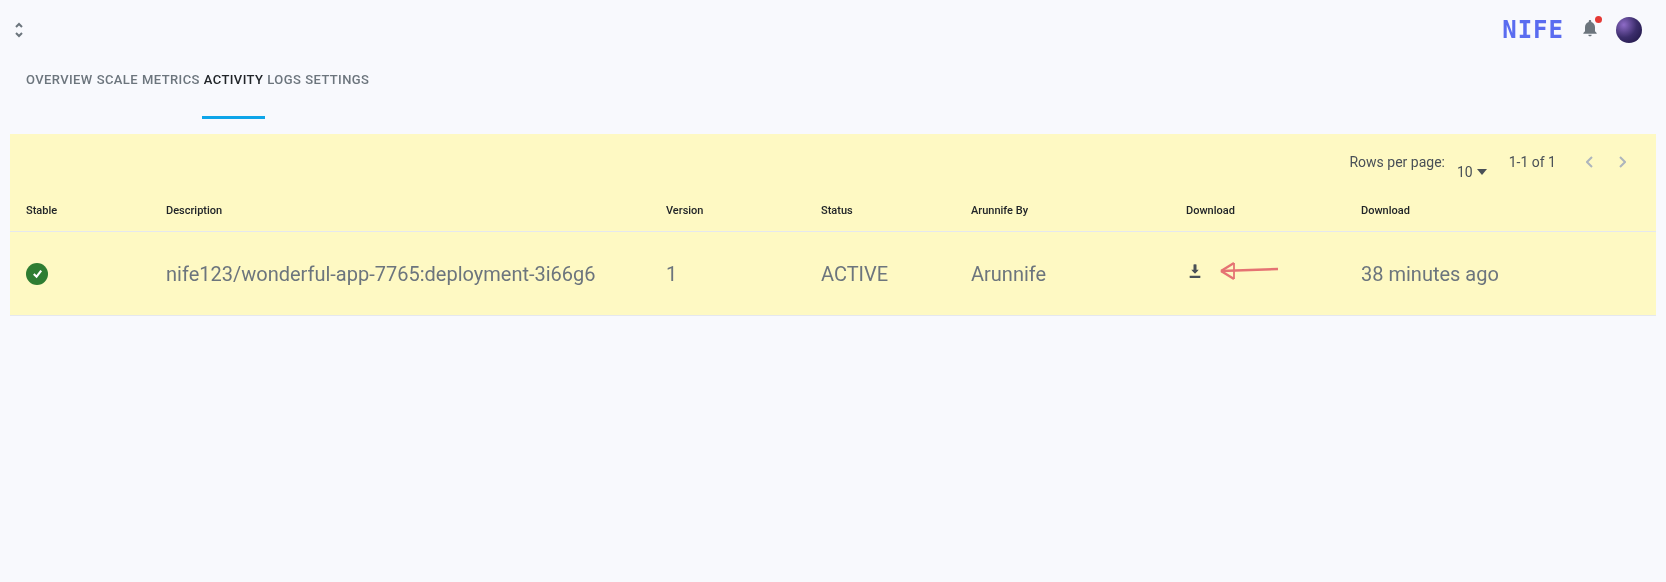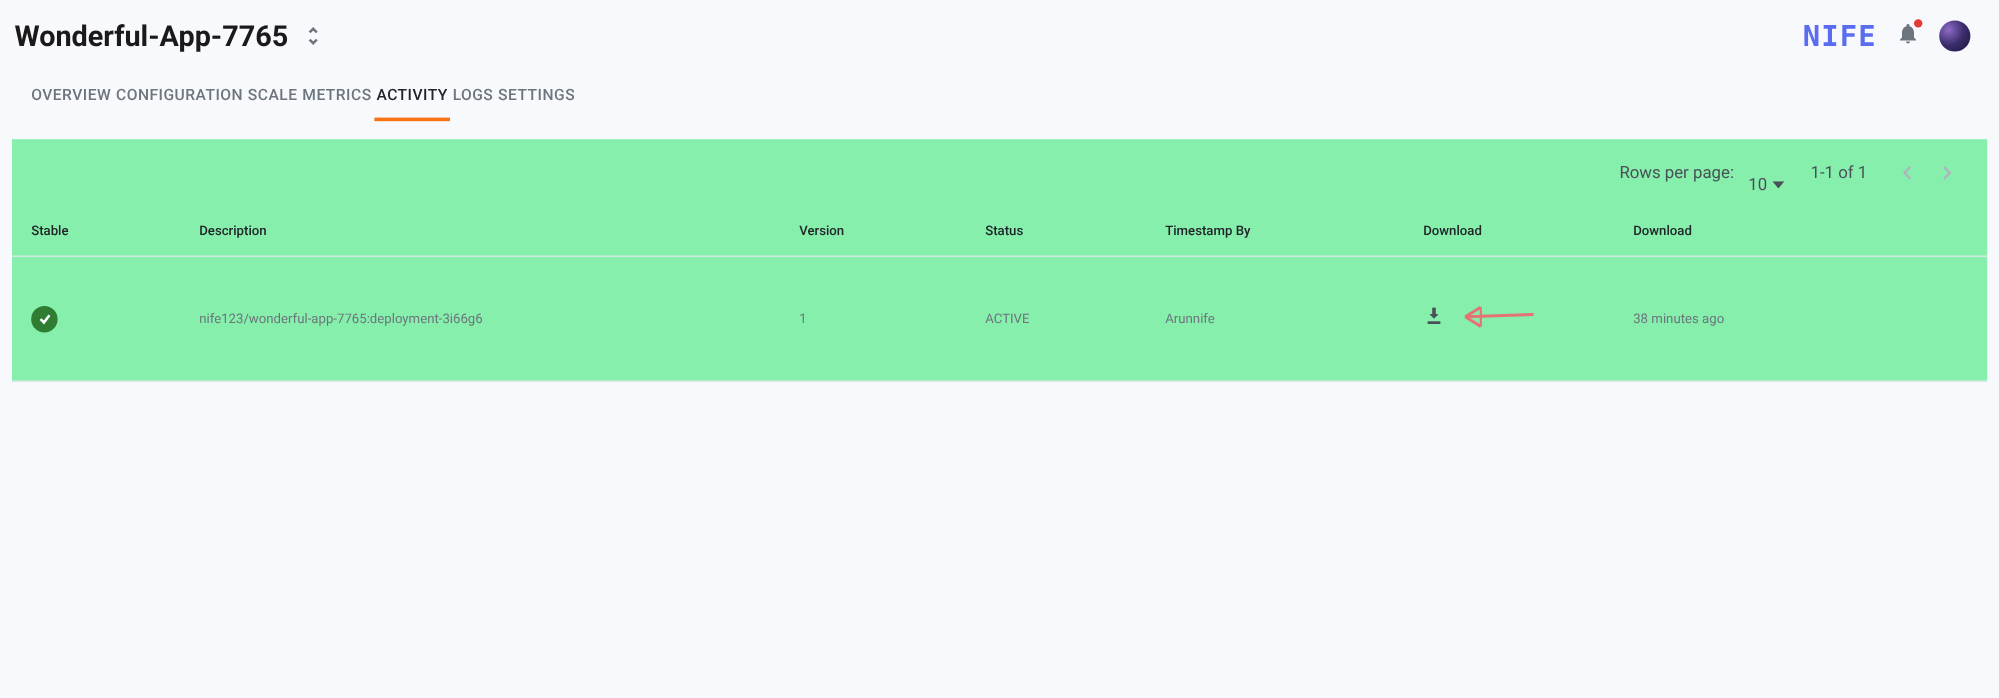--- a/index.html
+++ b/index.html
@@ -179,7 +179,6 @@
 
 <div class="header">
   <div class="title-group">
-    <h1 class="page-title">Wonderful-App-7765</h1>
     <div class="updown-icon">
       <svg width="14" height="18" viewBox="0 0 14 18" fill="none" stroke="currentColor" stroke-width="2">
         <path d="M4 6 L7 3 L10 6"></path>

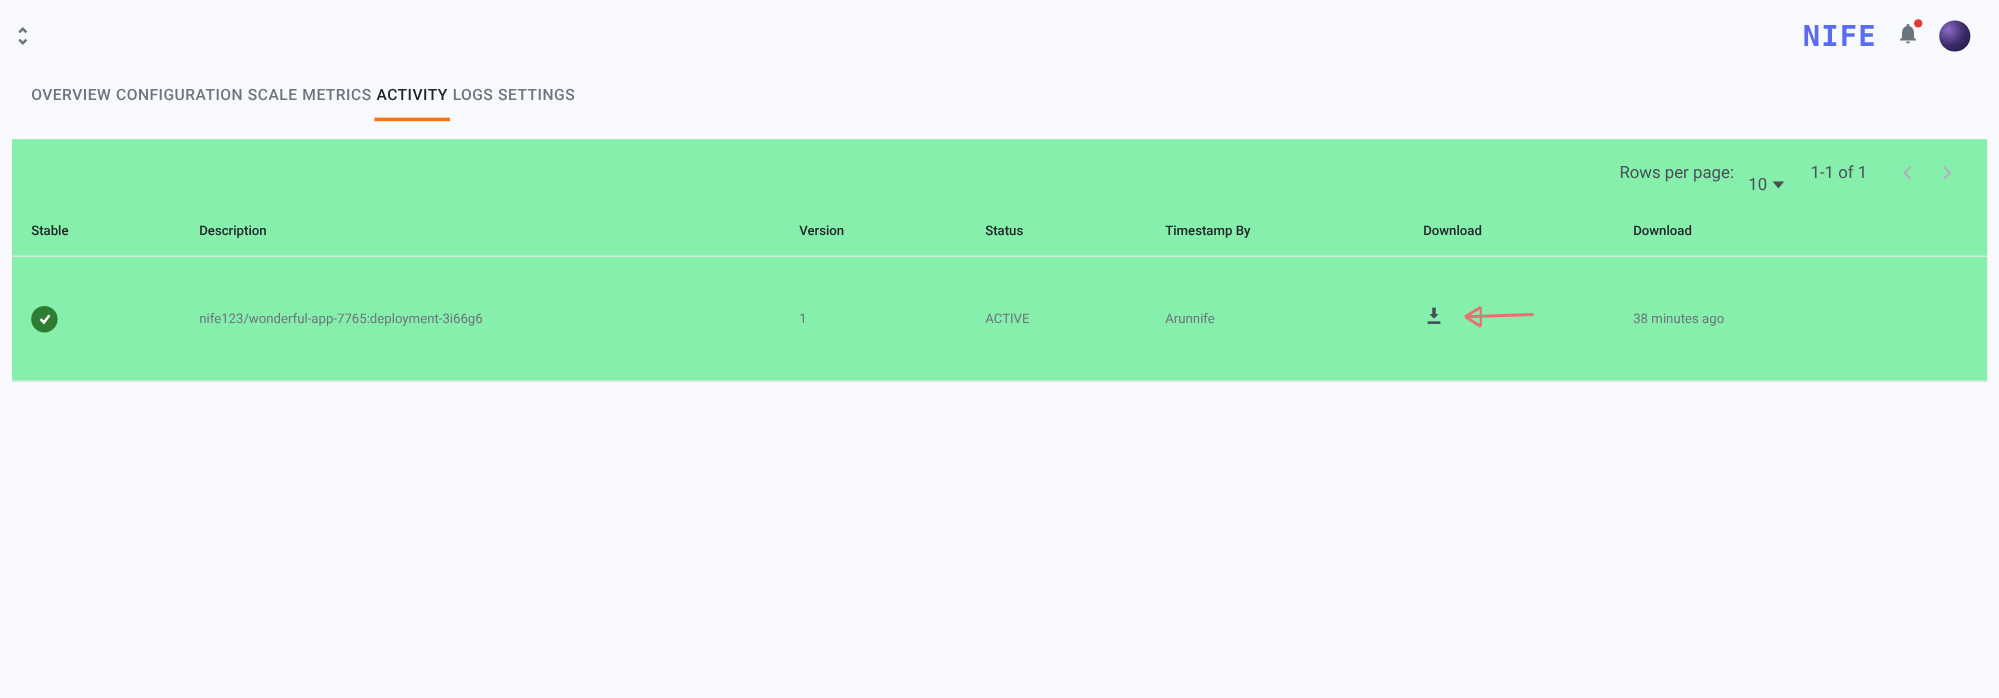--- a/index.html
+++ b/index.html
@@ -200,7 +200,6 @@
 
 <div class="tabs">
   <div class="tab">OVERVIEW</div>
-  <div class="tab">CONFIGURATION</div>
   <div class="tab">SCALE</div>
   <div class="tab">METRICS</div>
   <div class="tab active">ACTIVITY</div>

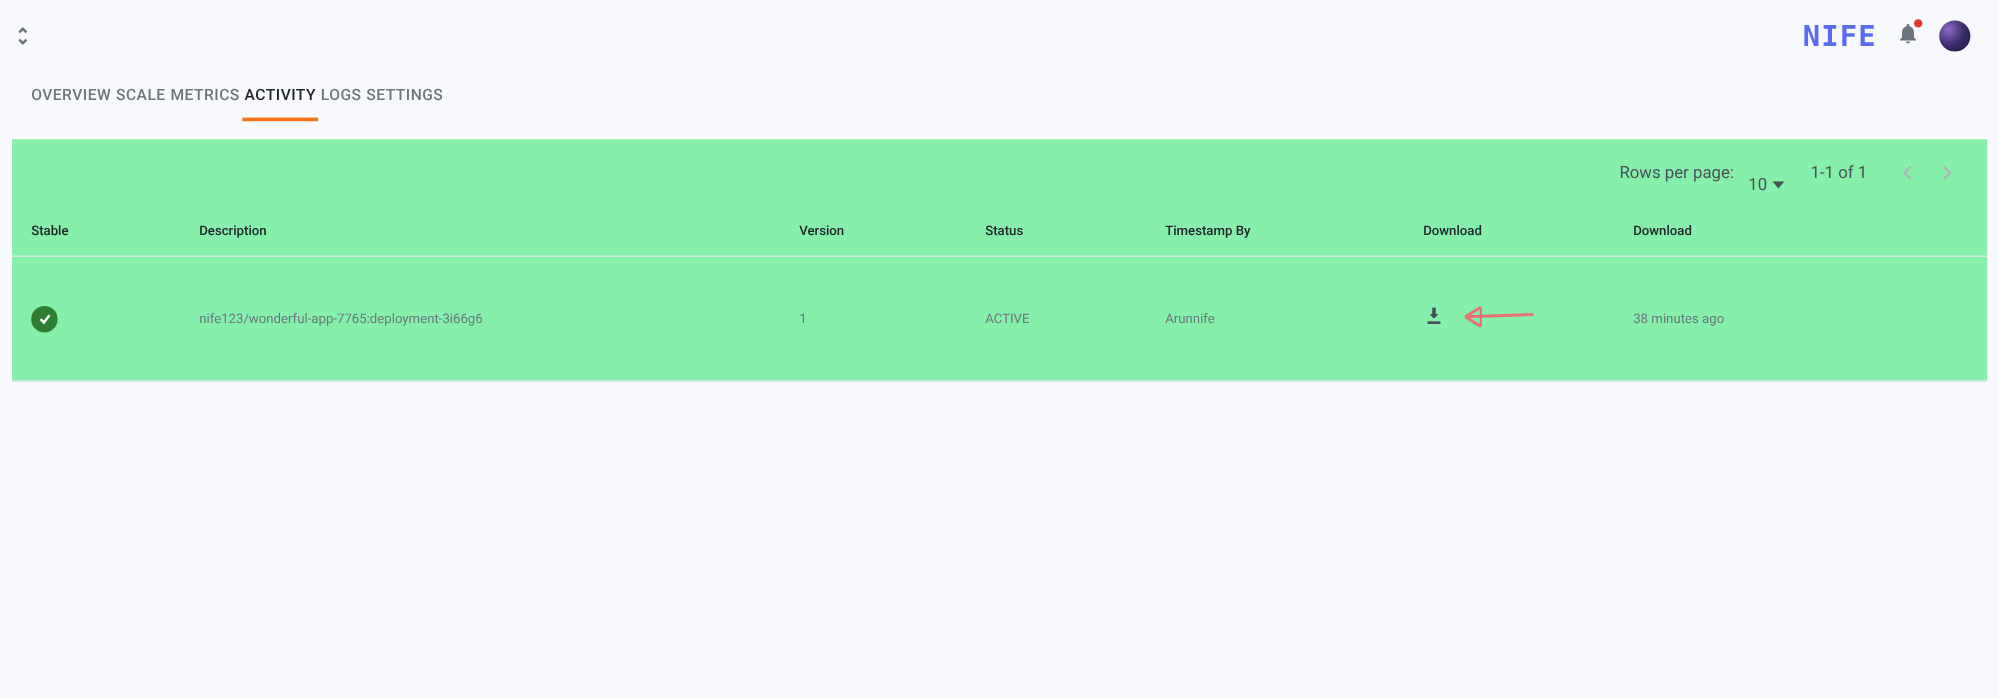--- a/index.html
+++ b/index.html
@@ -84,8 +84,8 @@
     }
     .tab.active {
       color: #212529;
-      border-bottom: 3px solid #f97316;
-      padding-bottom: 11px;
+      border-bottom: 3px solid #0ea5e9;
+      padding-bottom: 29px;
     }
     .table-container {
       margin: 14px 10px 0 10px;

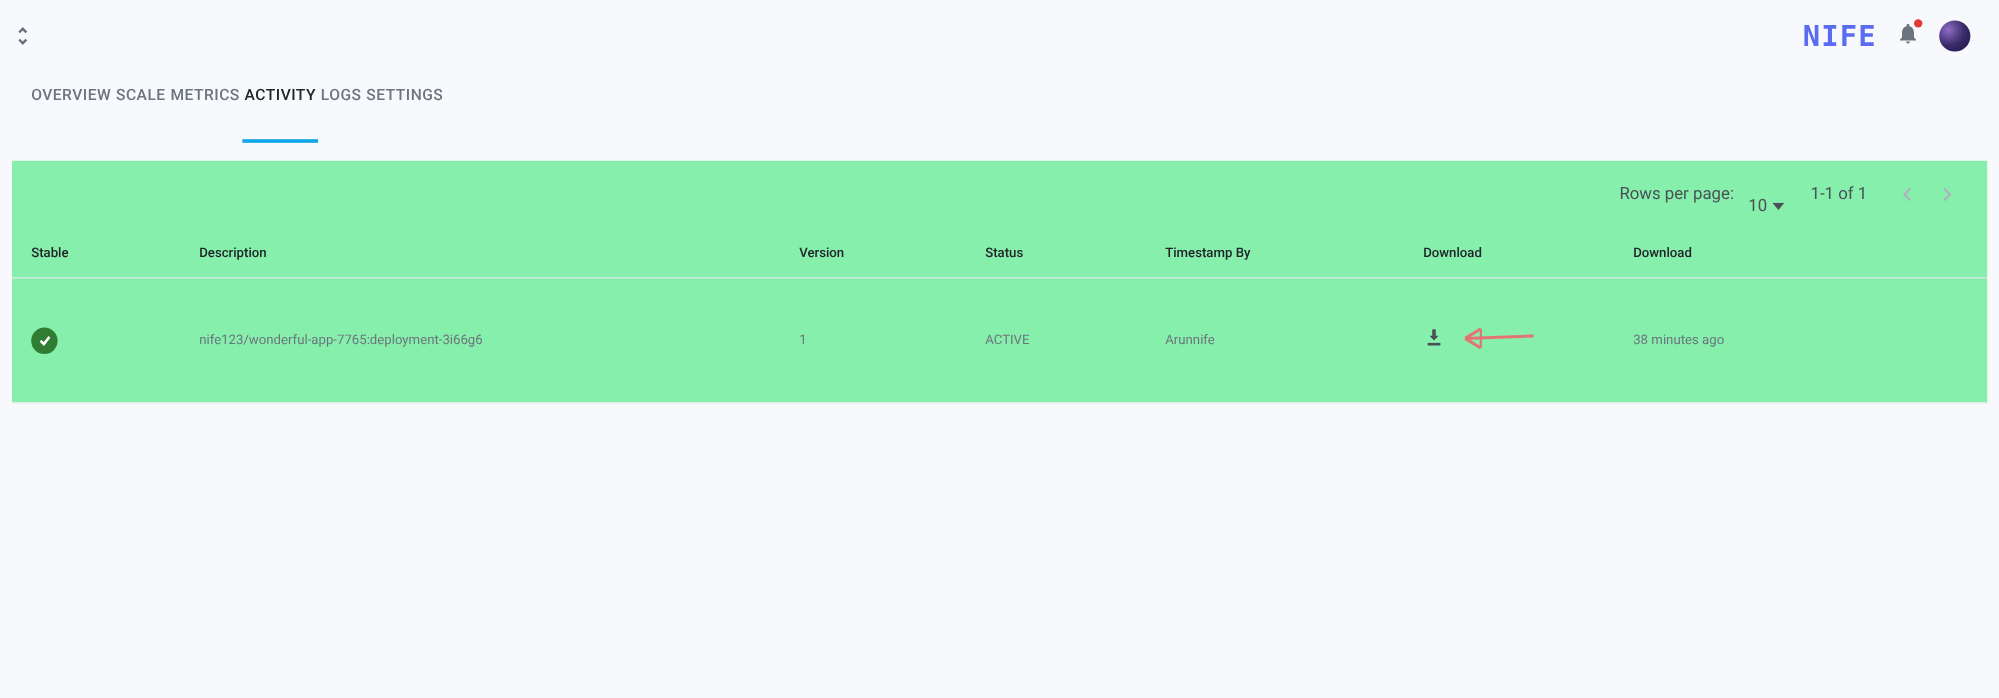--- a/index.html
+++ b/index.html
@@ -89,7 +89,7 @@
     }
     .table-container {
       margin: 14px 10px 0 10px;
-      background: #86efac;
+      background: #fef9c3;
     }
     .pagination-row {
       display: flex;

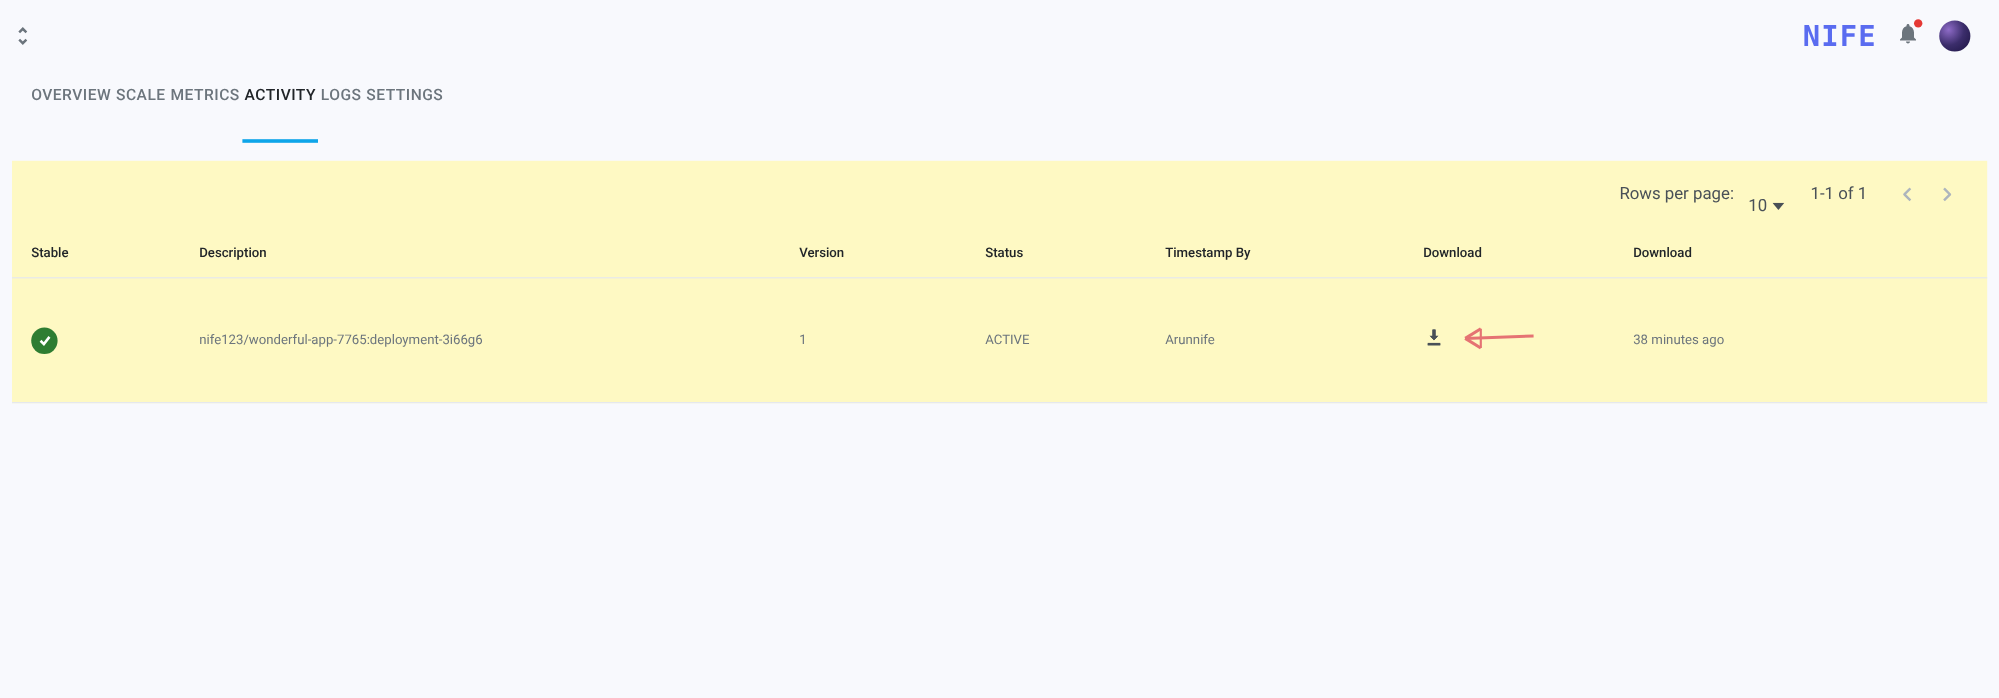--- a/index.html
+++ b/index.html
@@ -240,7 +240,7 @@
         <th class="col-desc">Description</th>
         <th class="col-version">Version</th>
         <th class="col-status">Status</th>
-        <th class="col-completed">Timestamp By</th>
+        <th class="col-completed">Arunnife By</th>
         <th class="col-download">Download</th>
         <th class="col-timestamp">Download</th>
       </tr>

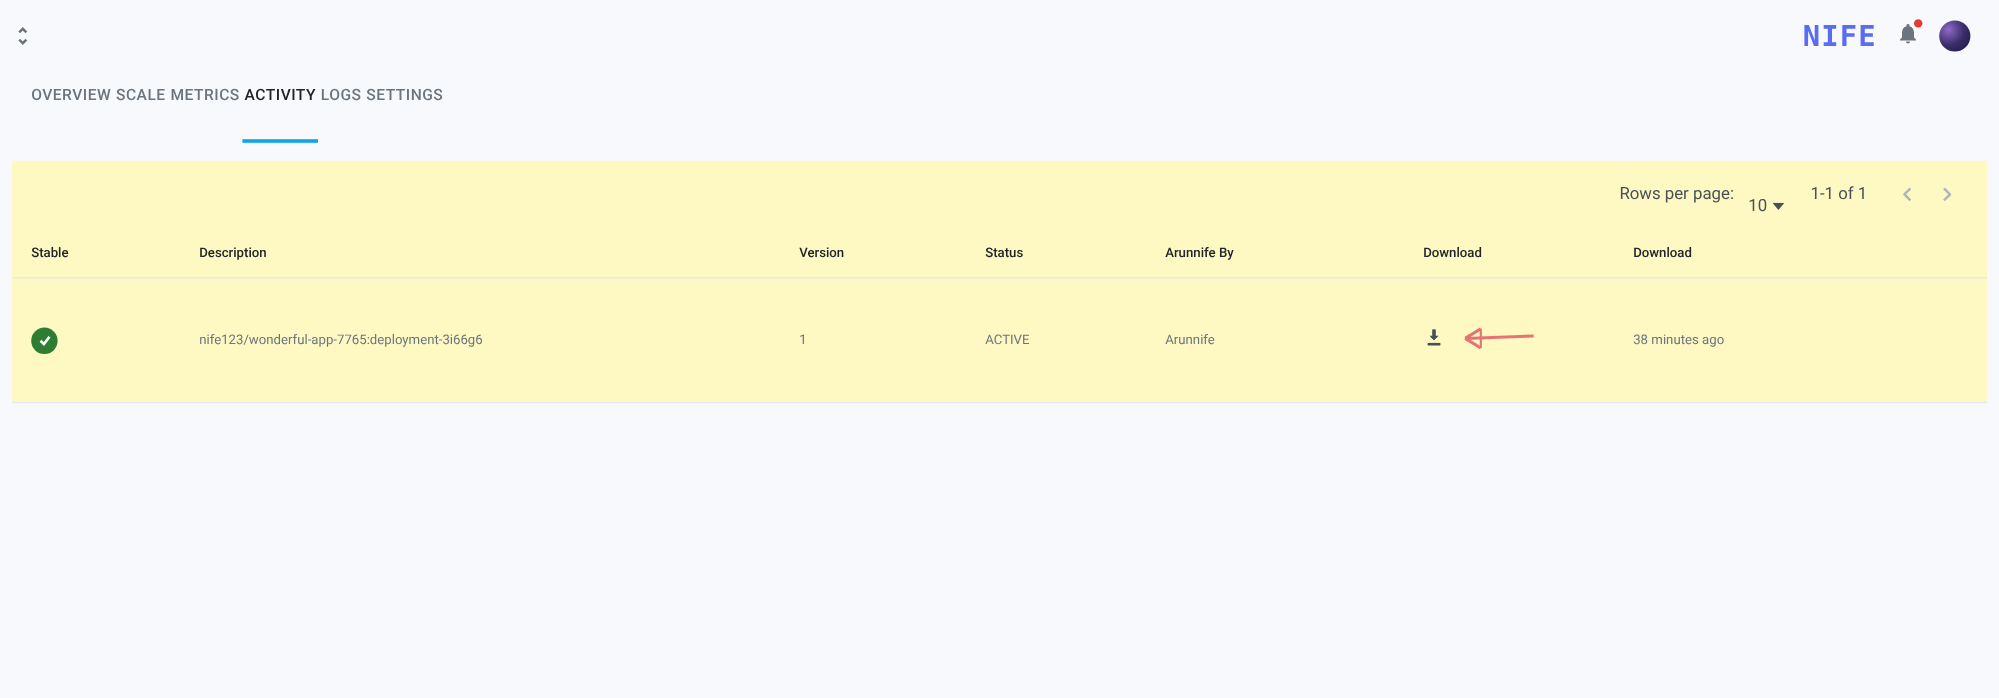--- a/index.html
+++ b/index.html
@@ -139,9 +139,9 @@
       border-bottom: 1px solid #e5e8ee;
     }
     .data-table td {
-      font-size: 11px;
-      color: #6c757d;
-      padding: 38px 16px;
+      font-size: 20px;
+      color: #6c757d;
+      padding: 27px 16px;
       border-bottom: 1px solid #e5e8ee;
     }
     .stable-cell { padding-left: 24px; }

